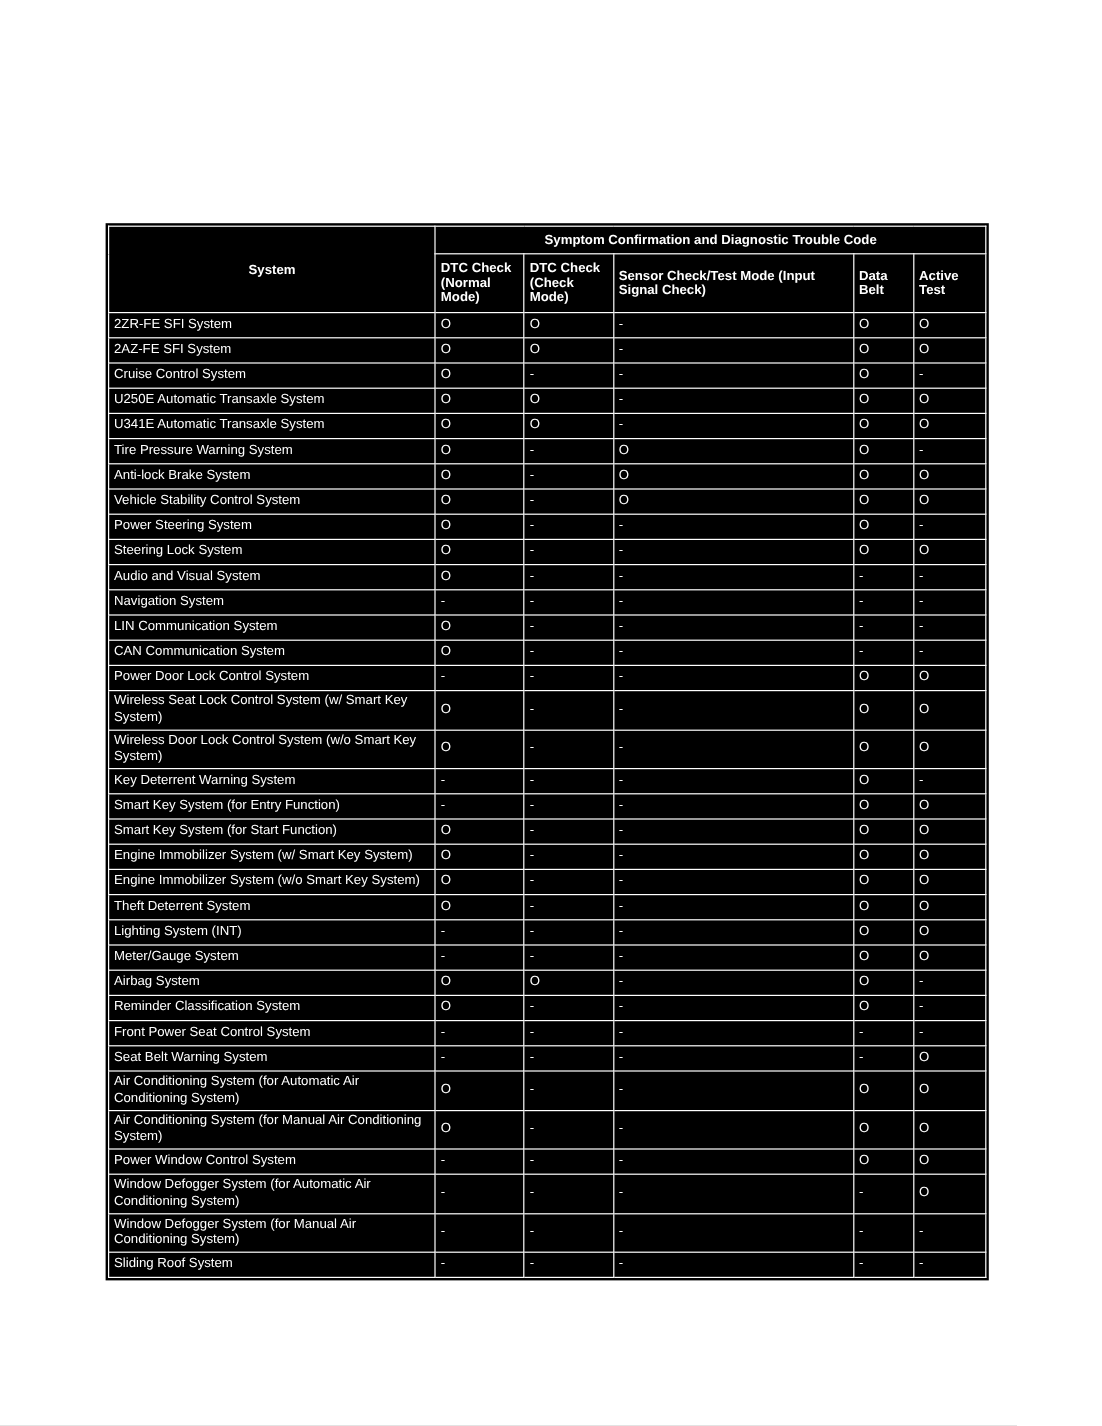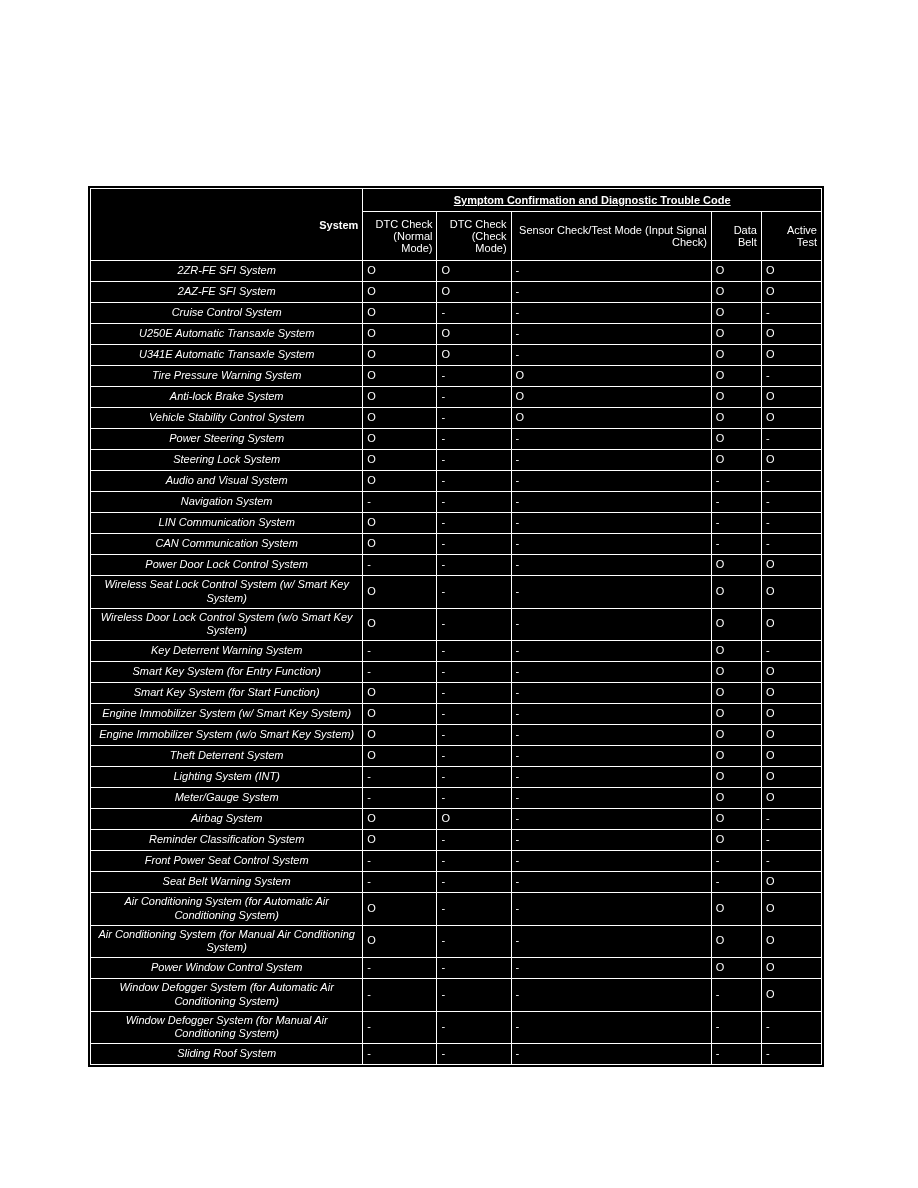--- a/index.html
+++ b/index.html
@@ -47,7 +47,6 @@
     font-weight: bold;
     height: 18px;
     font-size: 11px;
-    text-decoration: underline;
   }
   th.col-header {
     text-align: right;

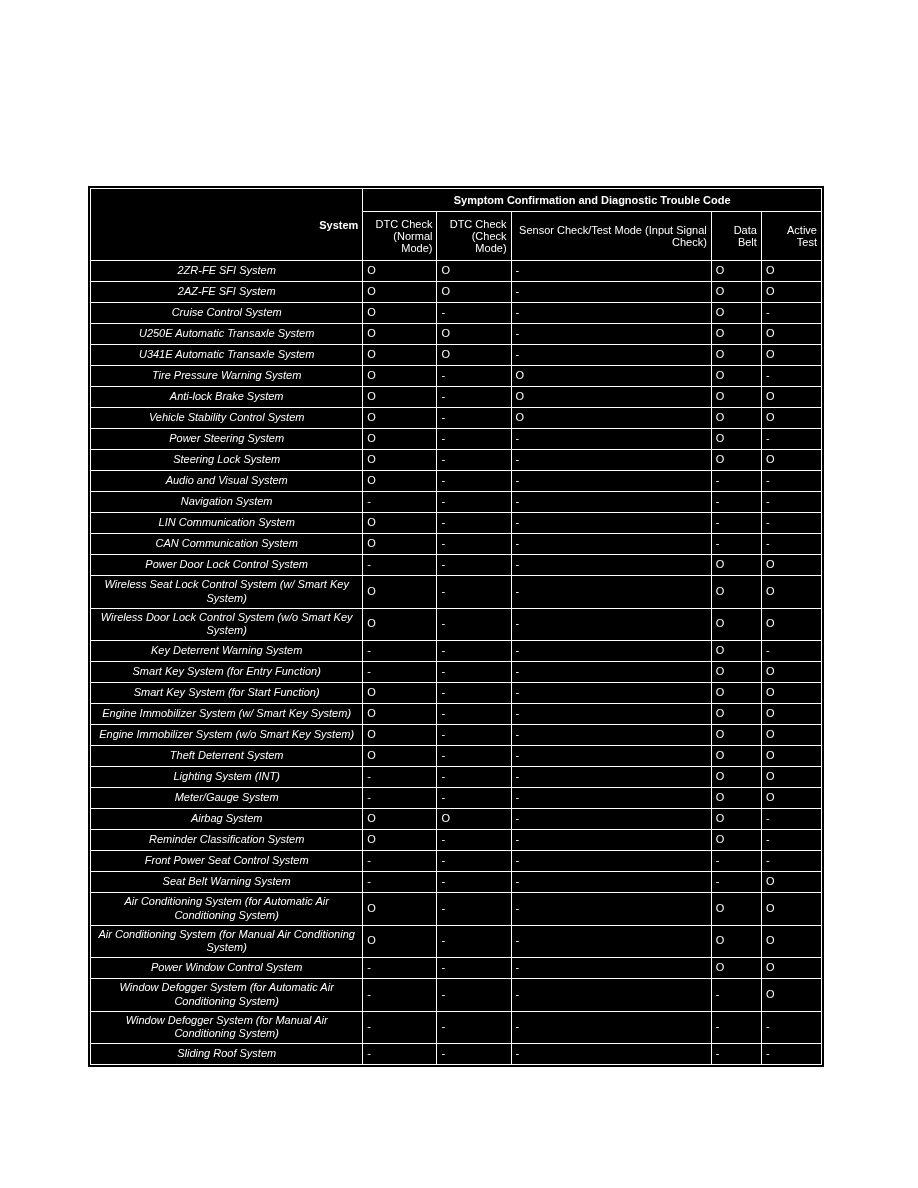--- a/index.html
+++ b/index.html
@@ -55,7 +55,7 @@
     height: 44px;
   }
   th.system-header {
-    text-align: right;
+    text-align: center;
     font-weight: bold;
     font-size: 11px;
   }

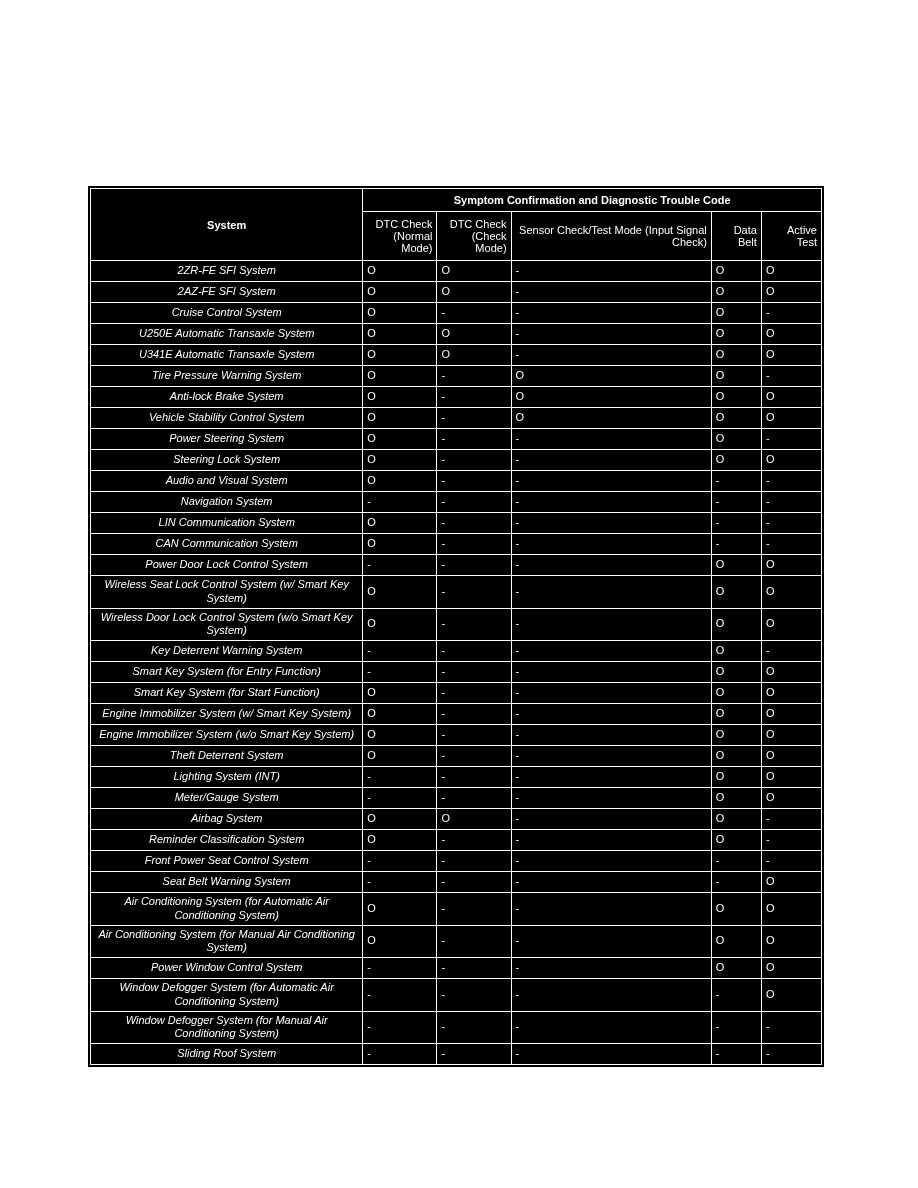--- a/index.html
+++ b/index.html
@@ -49,8 +49,8 @@
     font-size: 11px;
   }
   th.col-header {
-    text-align: right;
-    font-weight: normal;
+    text-align: left;
+    font-weight: bold;
     font-size: 11px;
     height: 44px;
   }

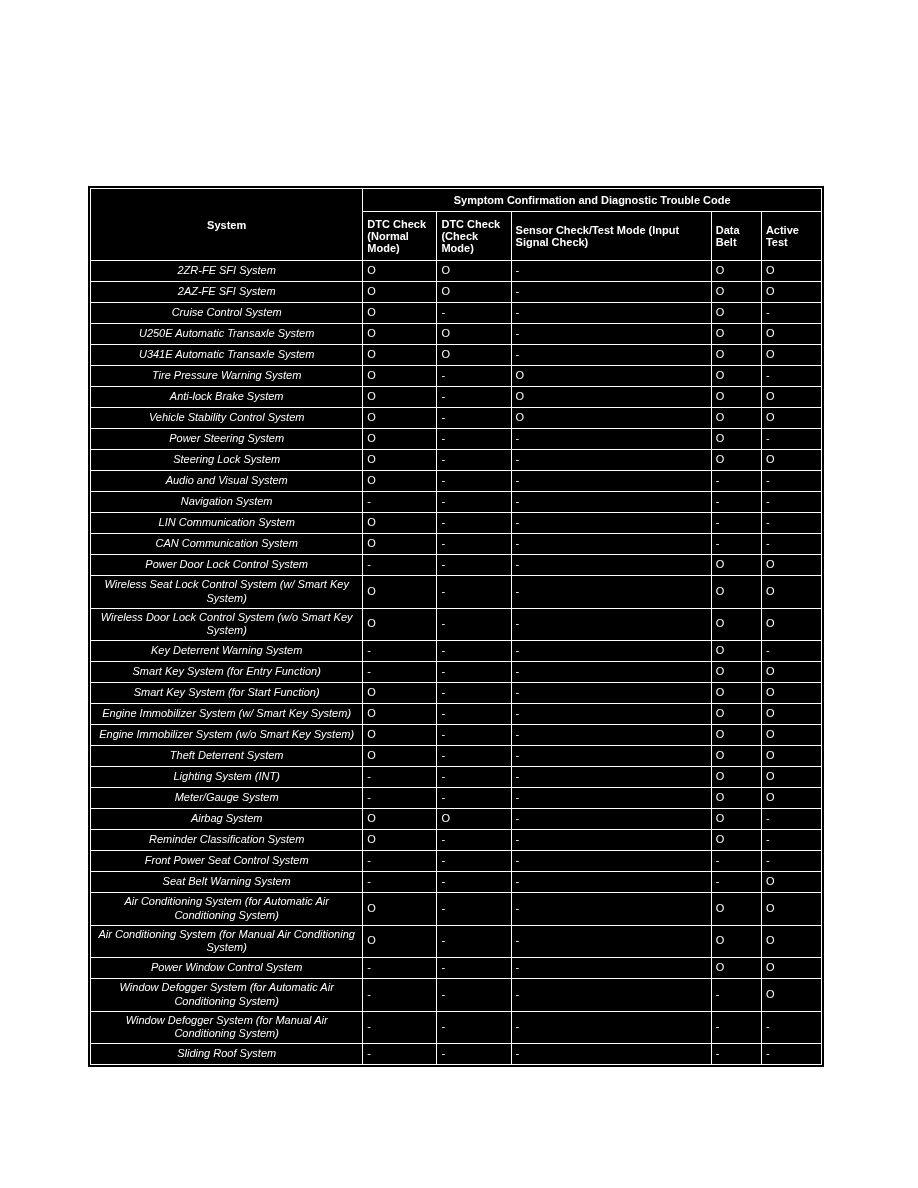--- a/index.html
+++ b/index.html
@@ -60,10 +60,9 @@
     font-size: 11px;
   }
   td.sys {
-    text-align: center;
+    text-align: left;
     height: 16px;
     line-height: 1.25;
-    font-style: italic;
   }
   td.mark {
     text-align: left;

